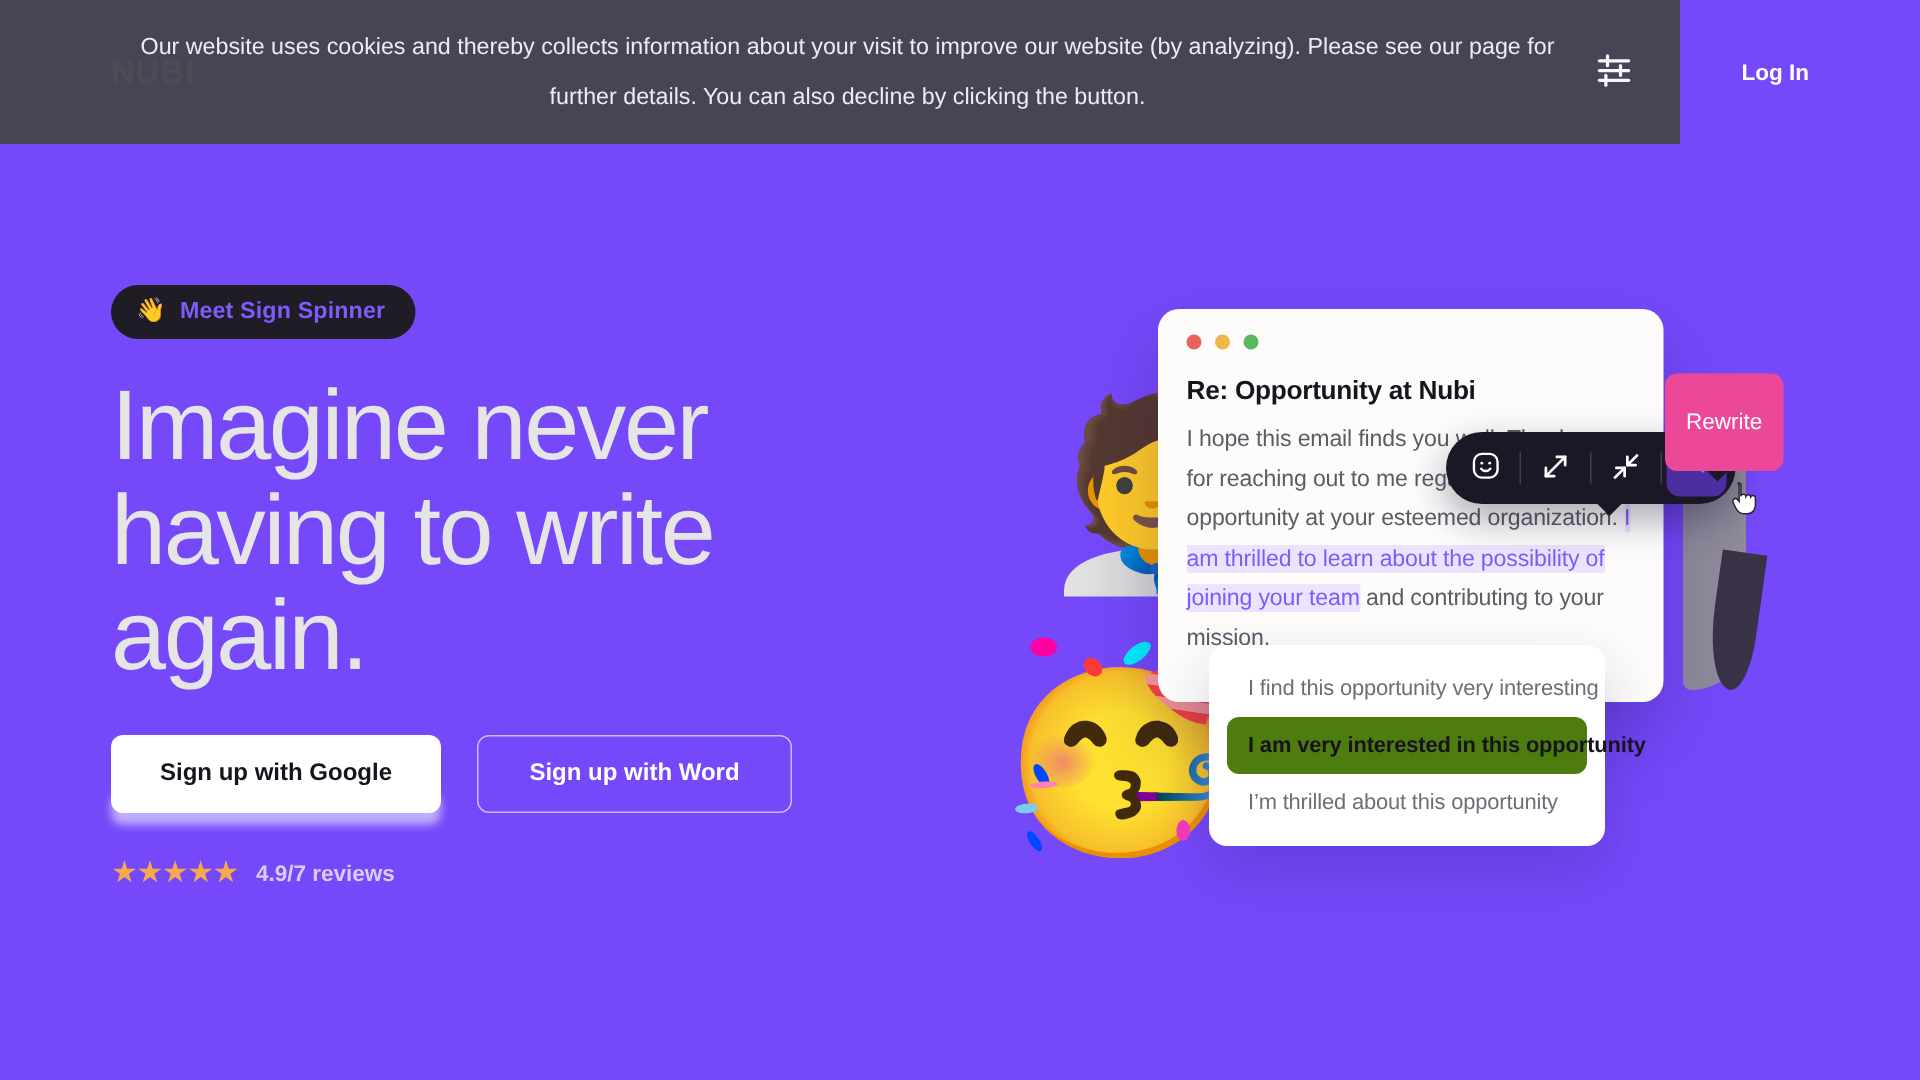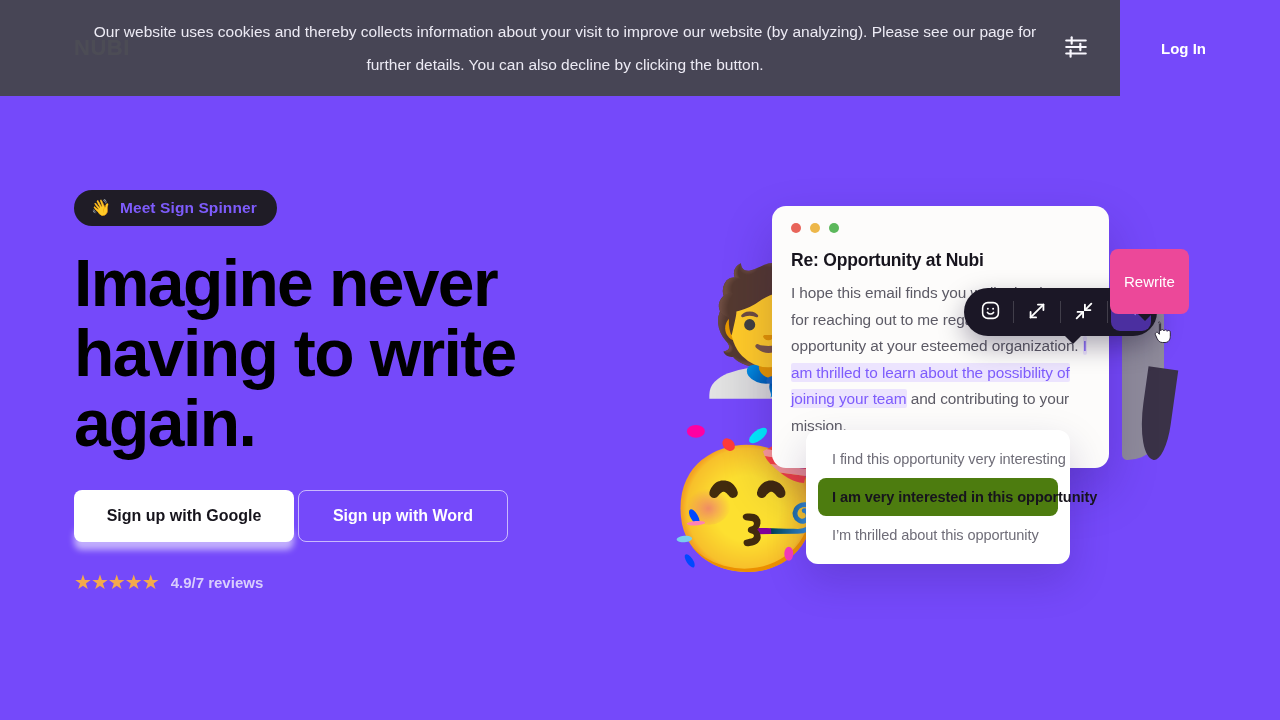--- a/index.html
+++ b/index.html
@@ -108,10 +108,10 @@
     letter-spacing: 0.1px;
   }
   .hero-title {
-    color: #000000;
+    color: #e5e5e5;
     font-size: 66px;
     line-height: 70px;
-    font-weight: 700;
+    font-weight: 400;
     letter-spacing: -1.6px;
     max-width: 470px;
     margin-bottom: 32px;

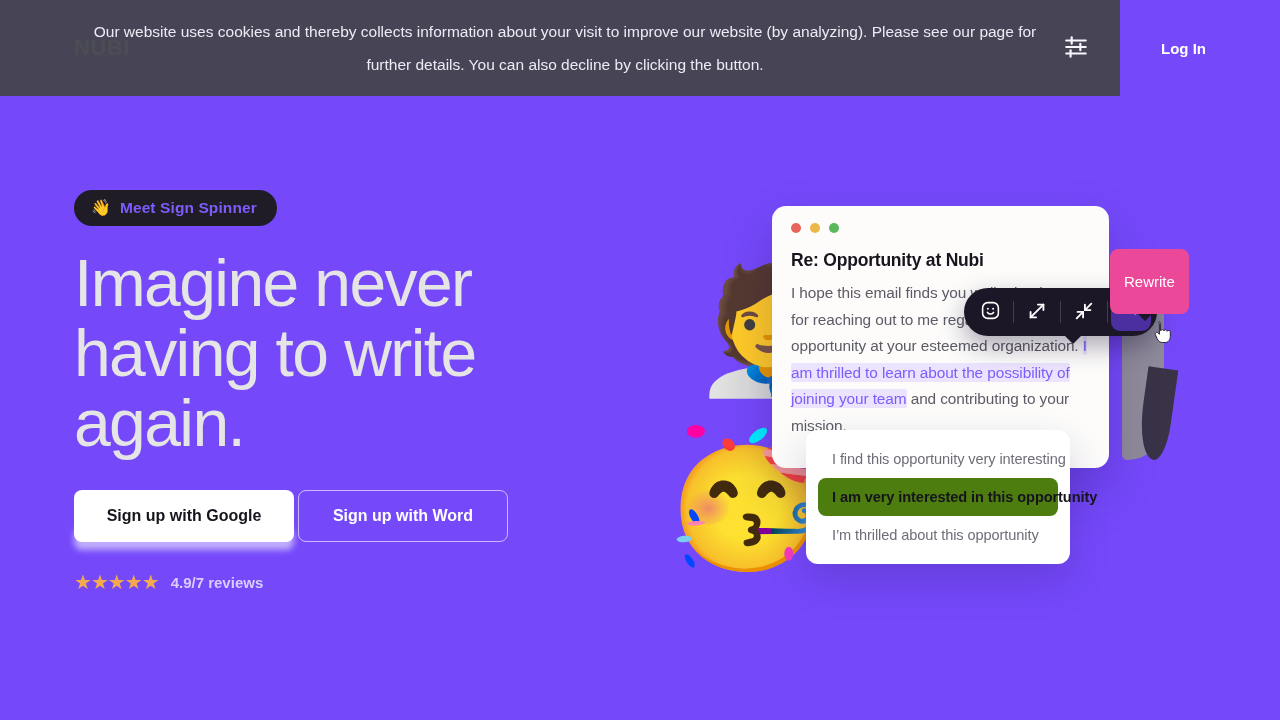--- a/index.html
+++ b/index.html
@@ -118,7 +118,7 @@
   }
   .hero-cta-row {
     display: flex;
-    gap: 4px;
+    gap: 24px;
     align-items: flex-start;
     margin-bottom: 30px;
   }

